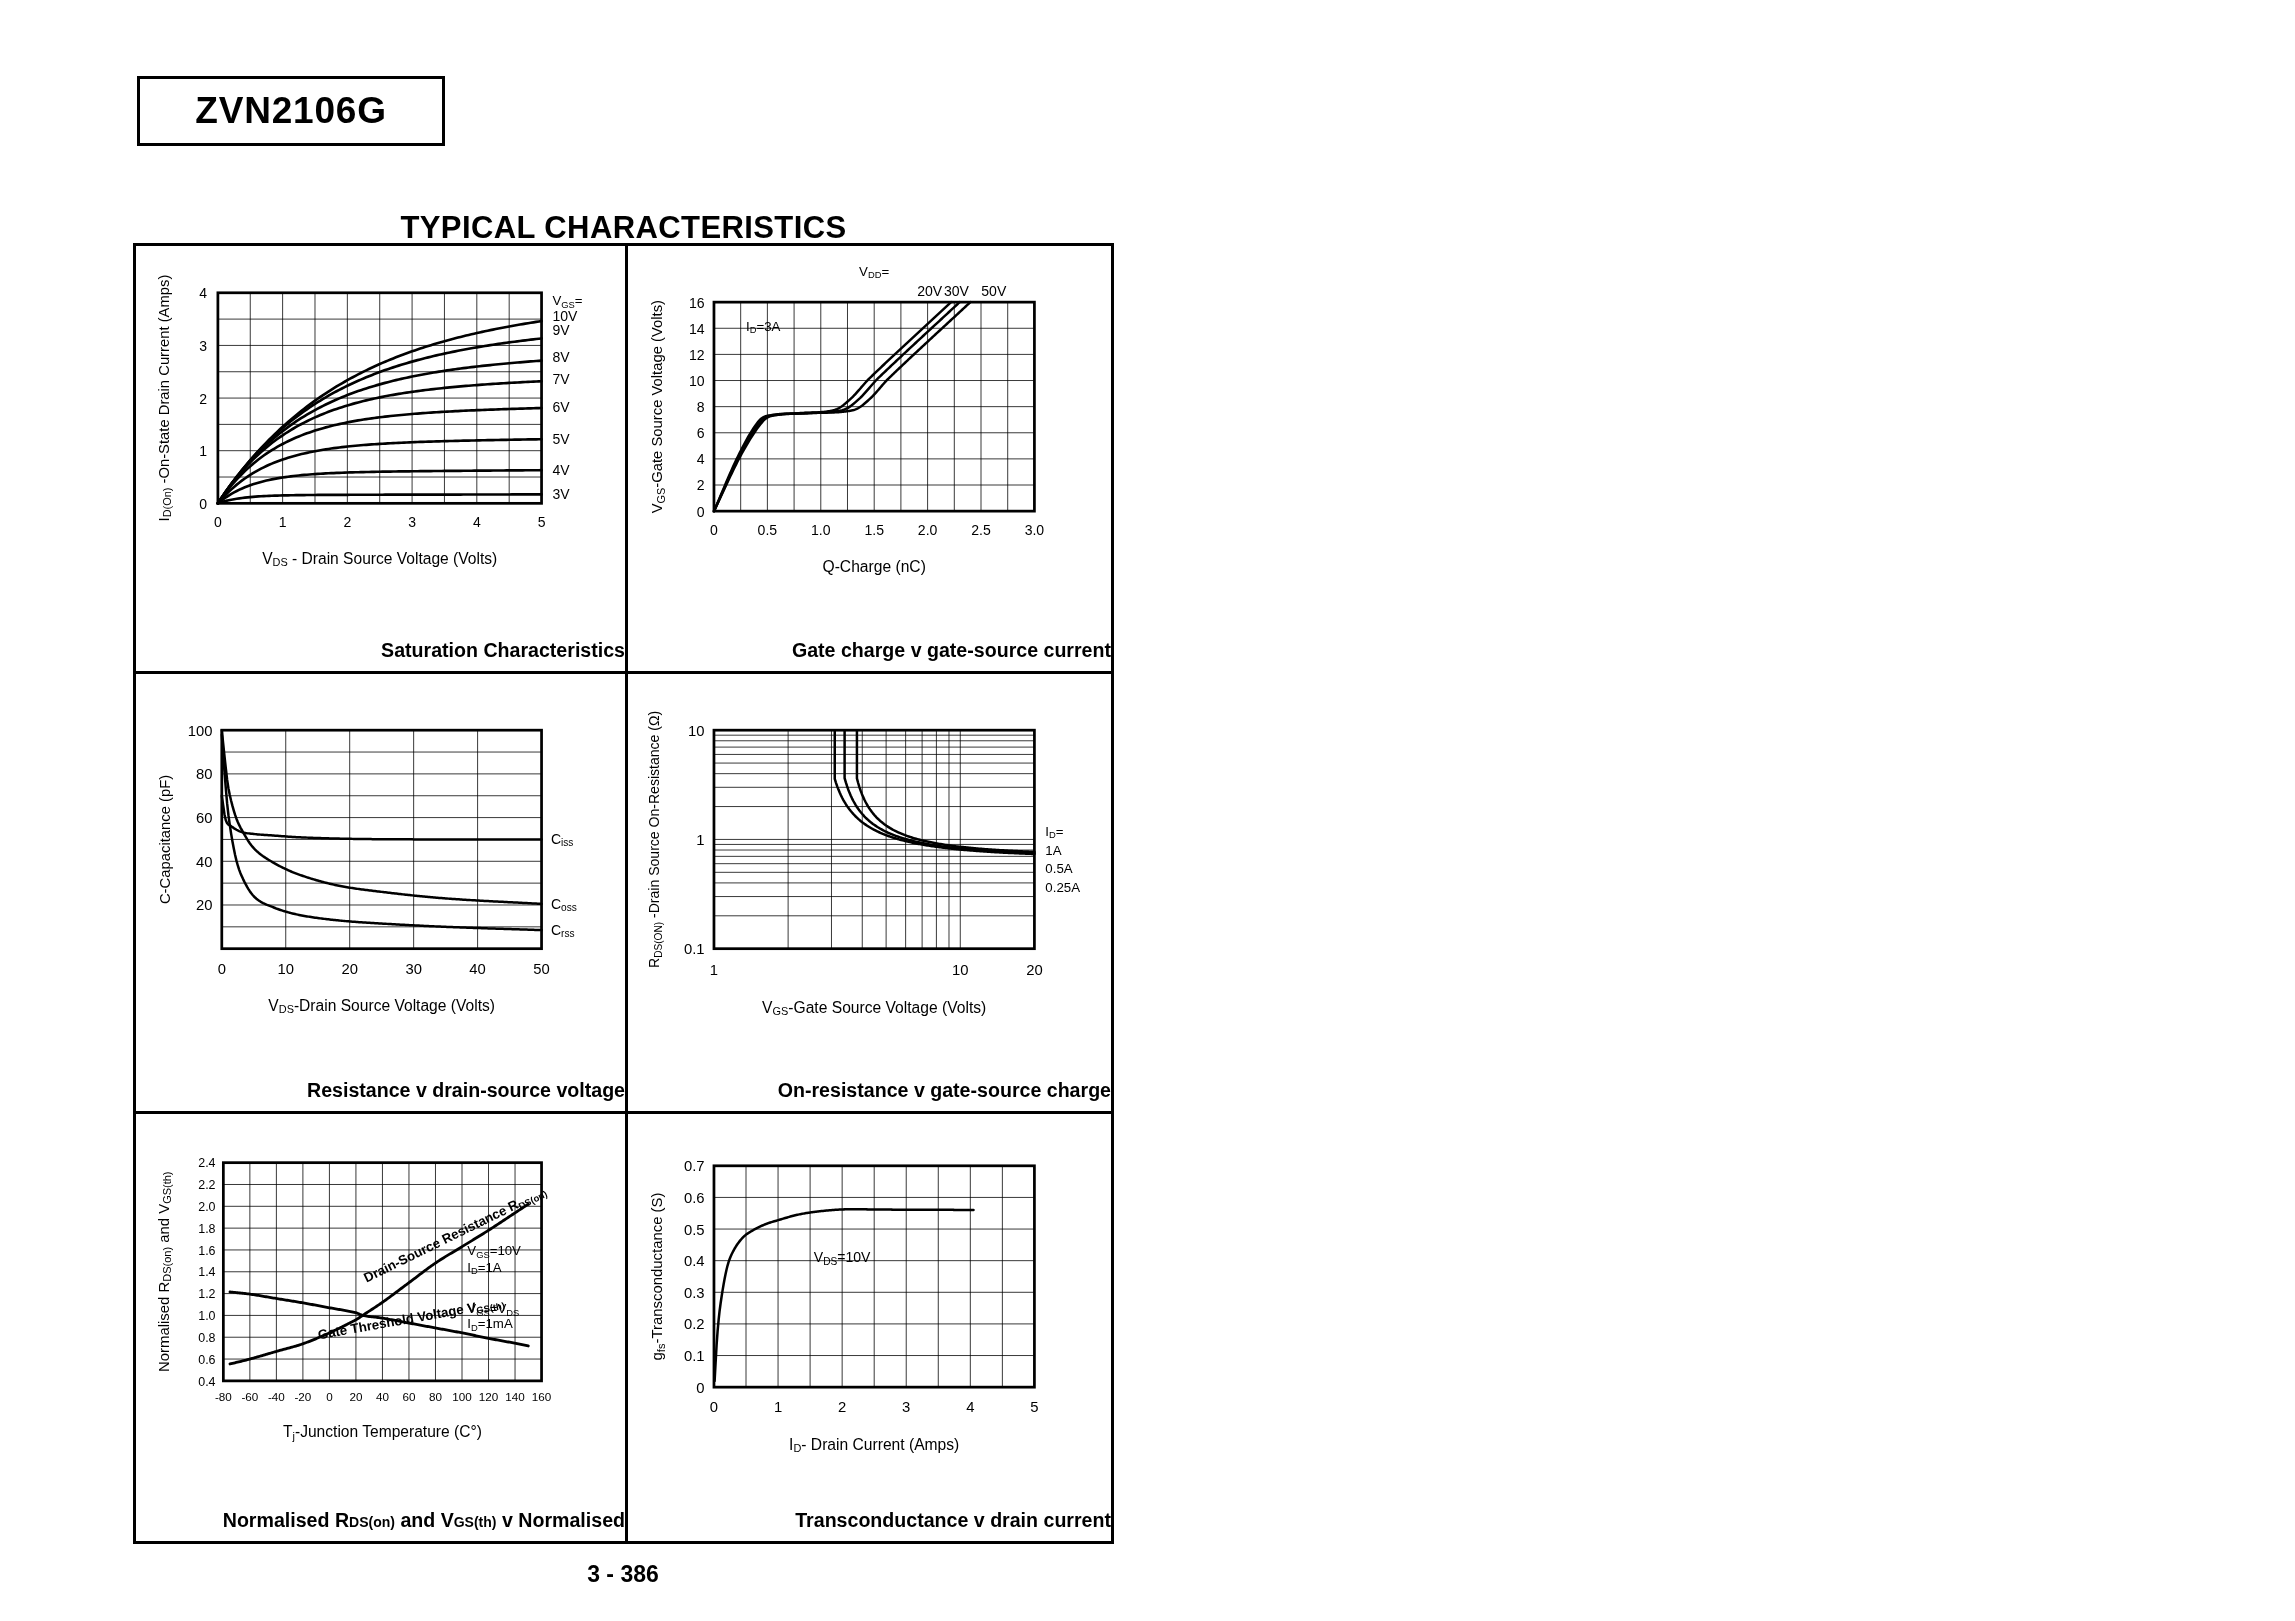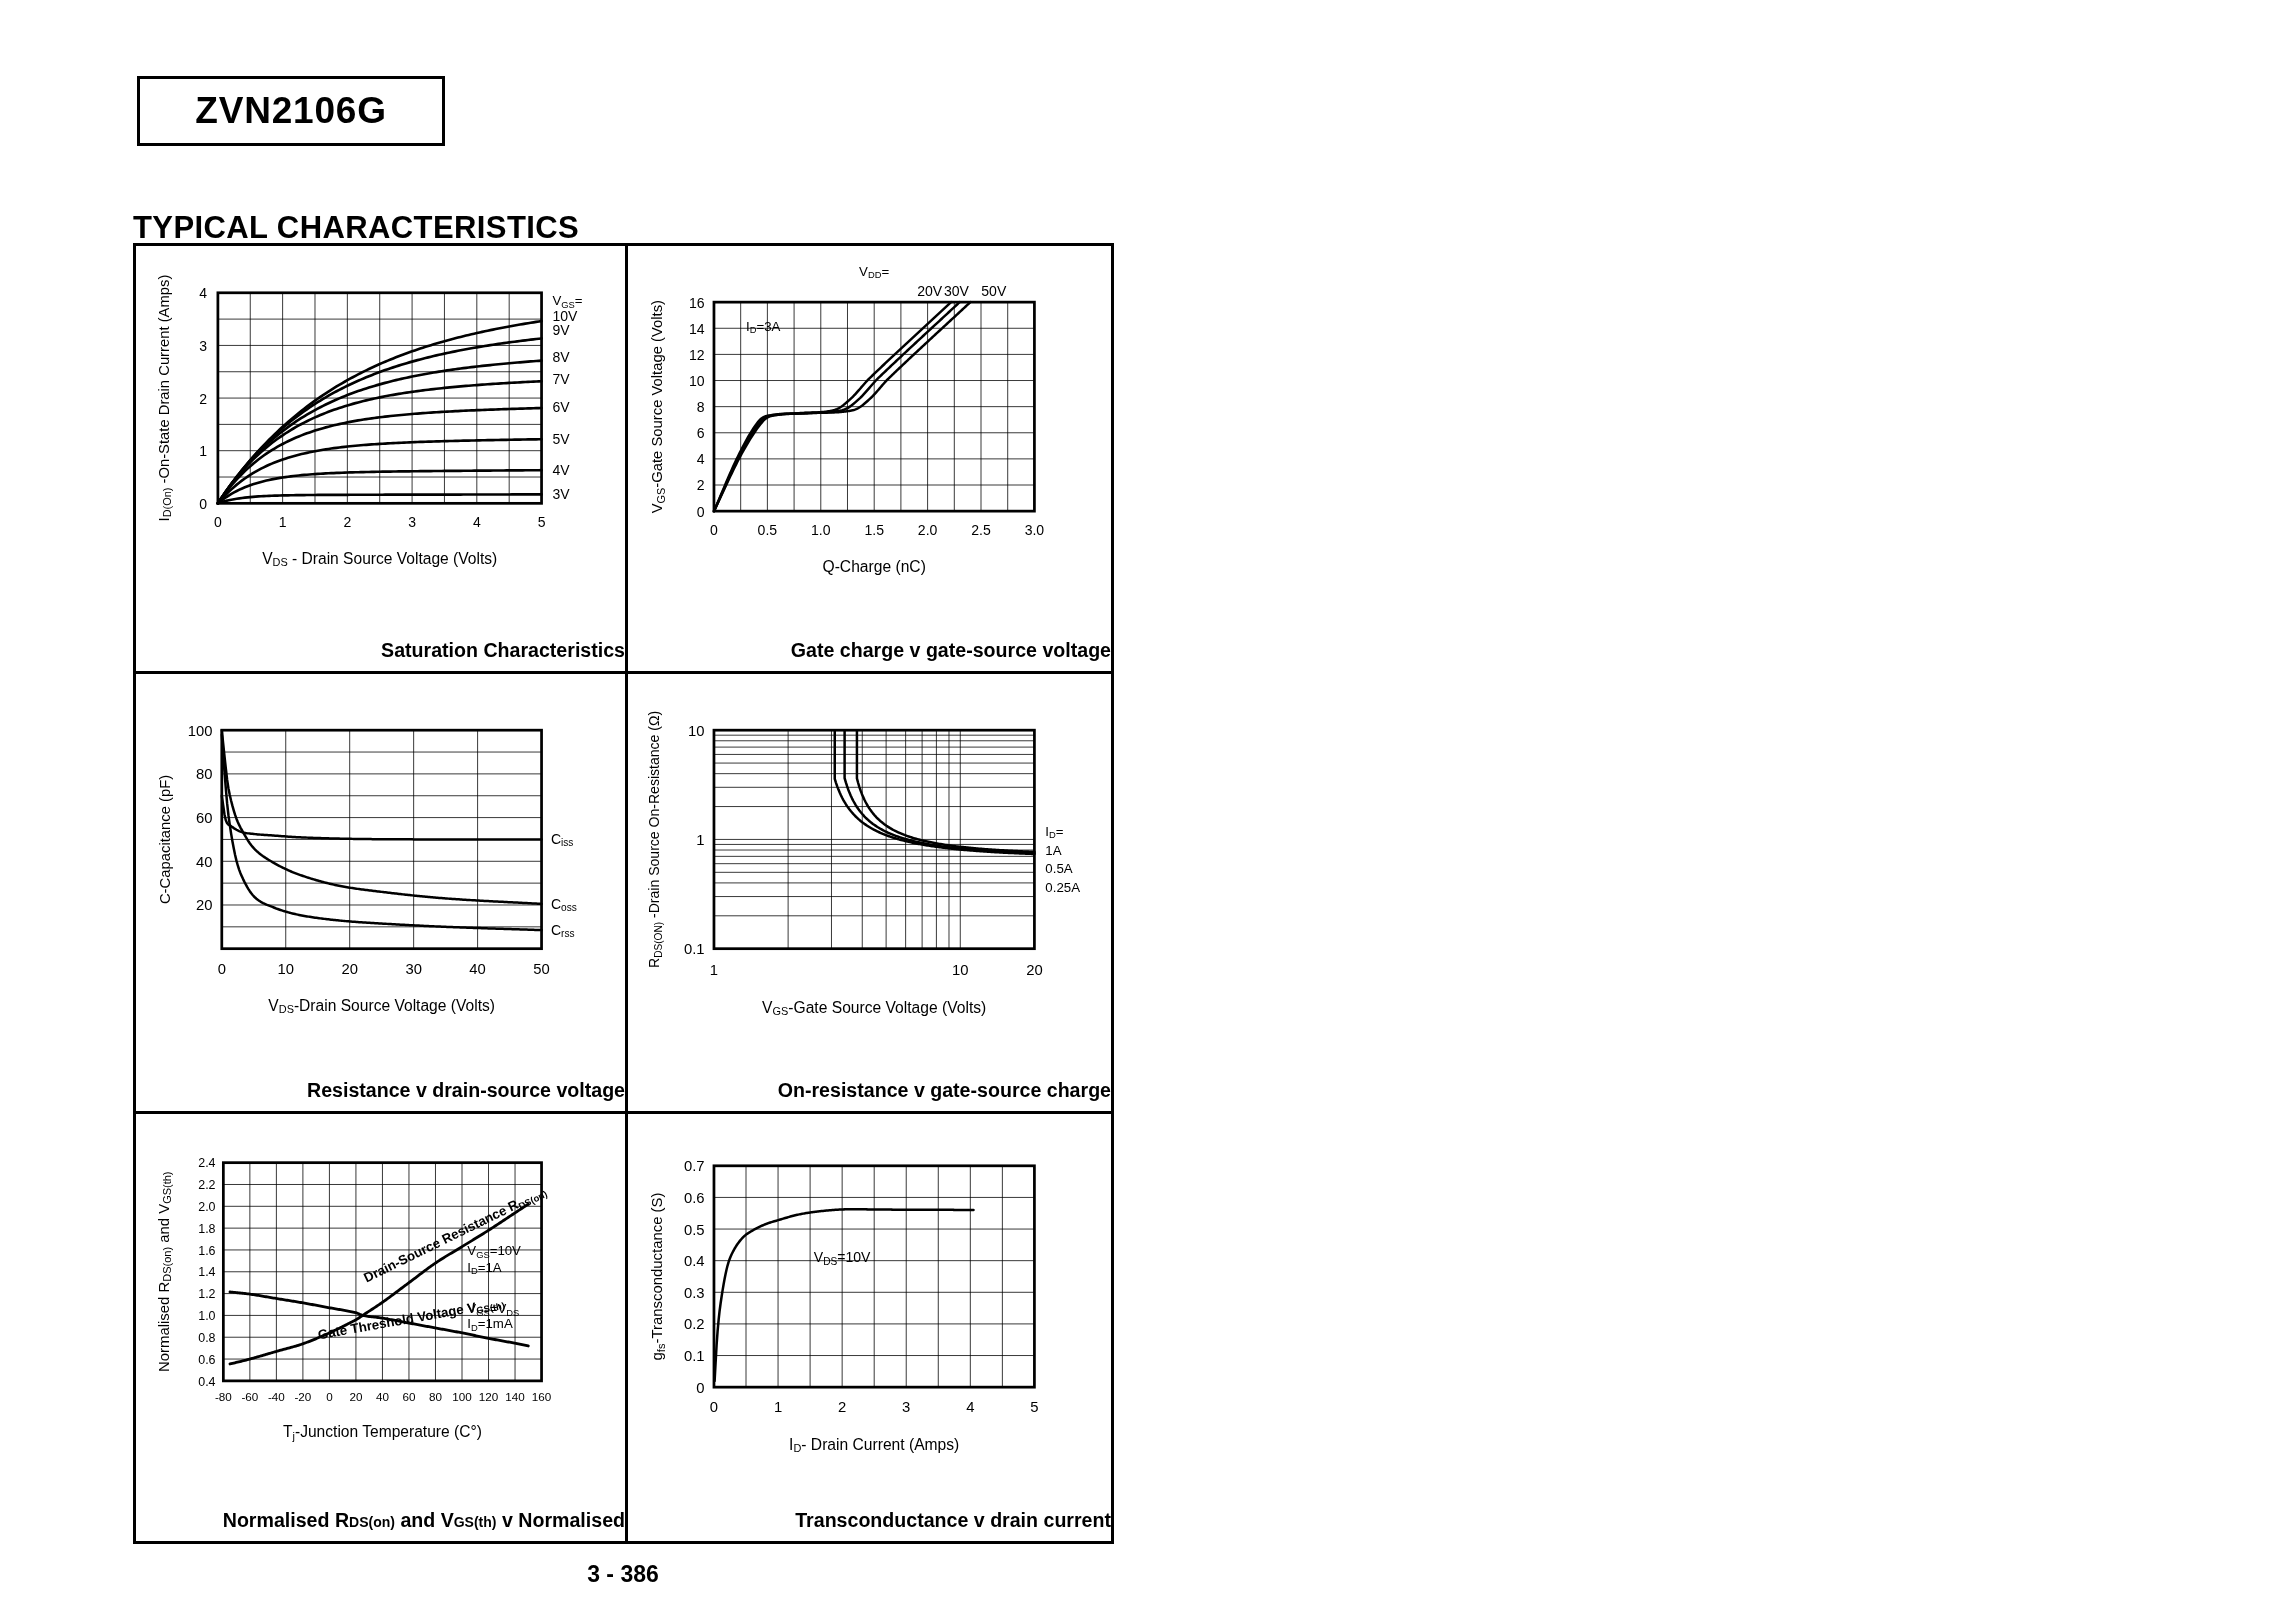--- a/index.html
+++ b/index.html
@@ -8,7 +8,7 @@
   .partbox{position:absolute;left:97px;top:76px;width:302px;height:64px;border:3.9px solid #000;
            display:flex;align-items:center;justify-content:center;}
   .partbox span{font-size:37px;font-weight:bold;letter-spacing:0.8px;}
-  .maintitle{position:absolute;left:93px;top:210px;width:981px;
+  .maintitle{position:absolute;left:93px;top:210px;width:981px;text-align:center;
              font-size:31px;font-weight:bold;letter-spacing:0.4px;}
   .grid{position:absolute;left:93px;top:243px;width:981px;height:1301px;
         border:3.1px solid #000;box-sizing:border-box;display:grid;

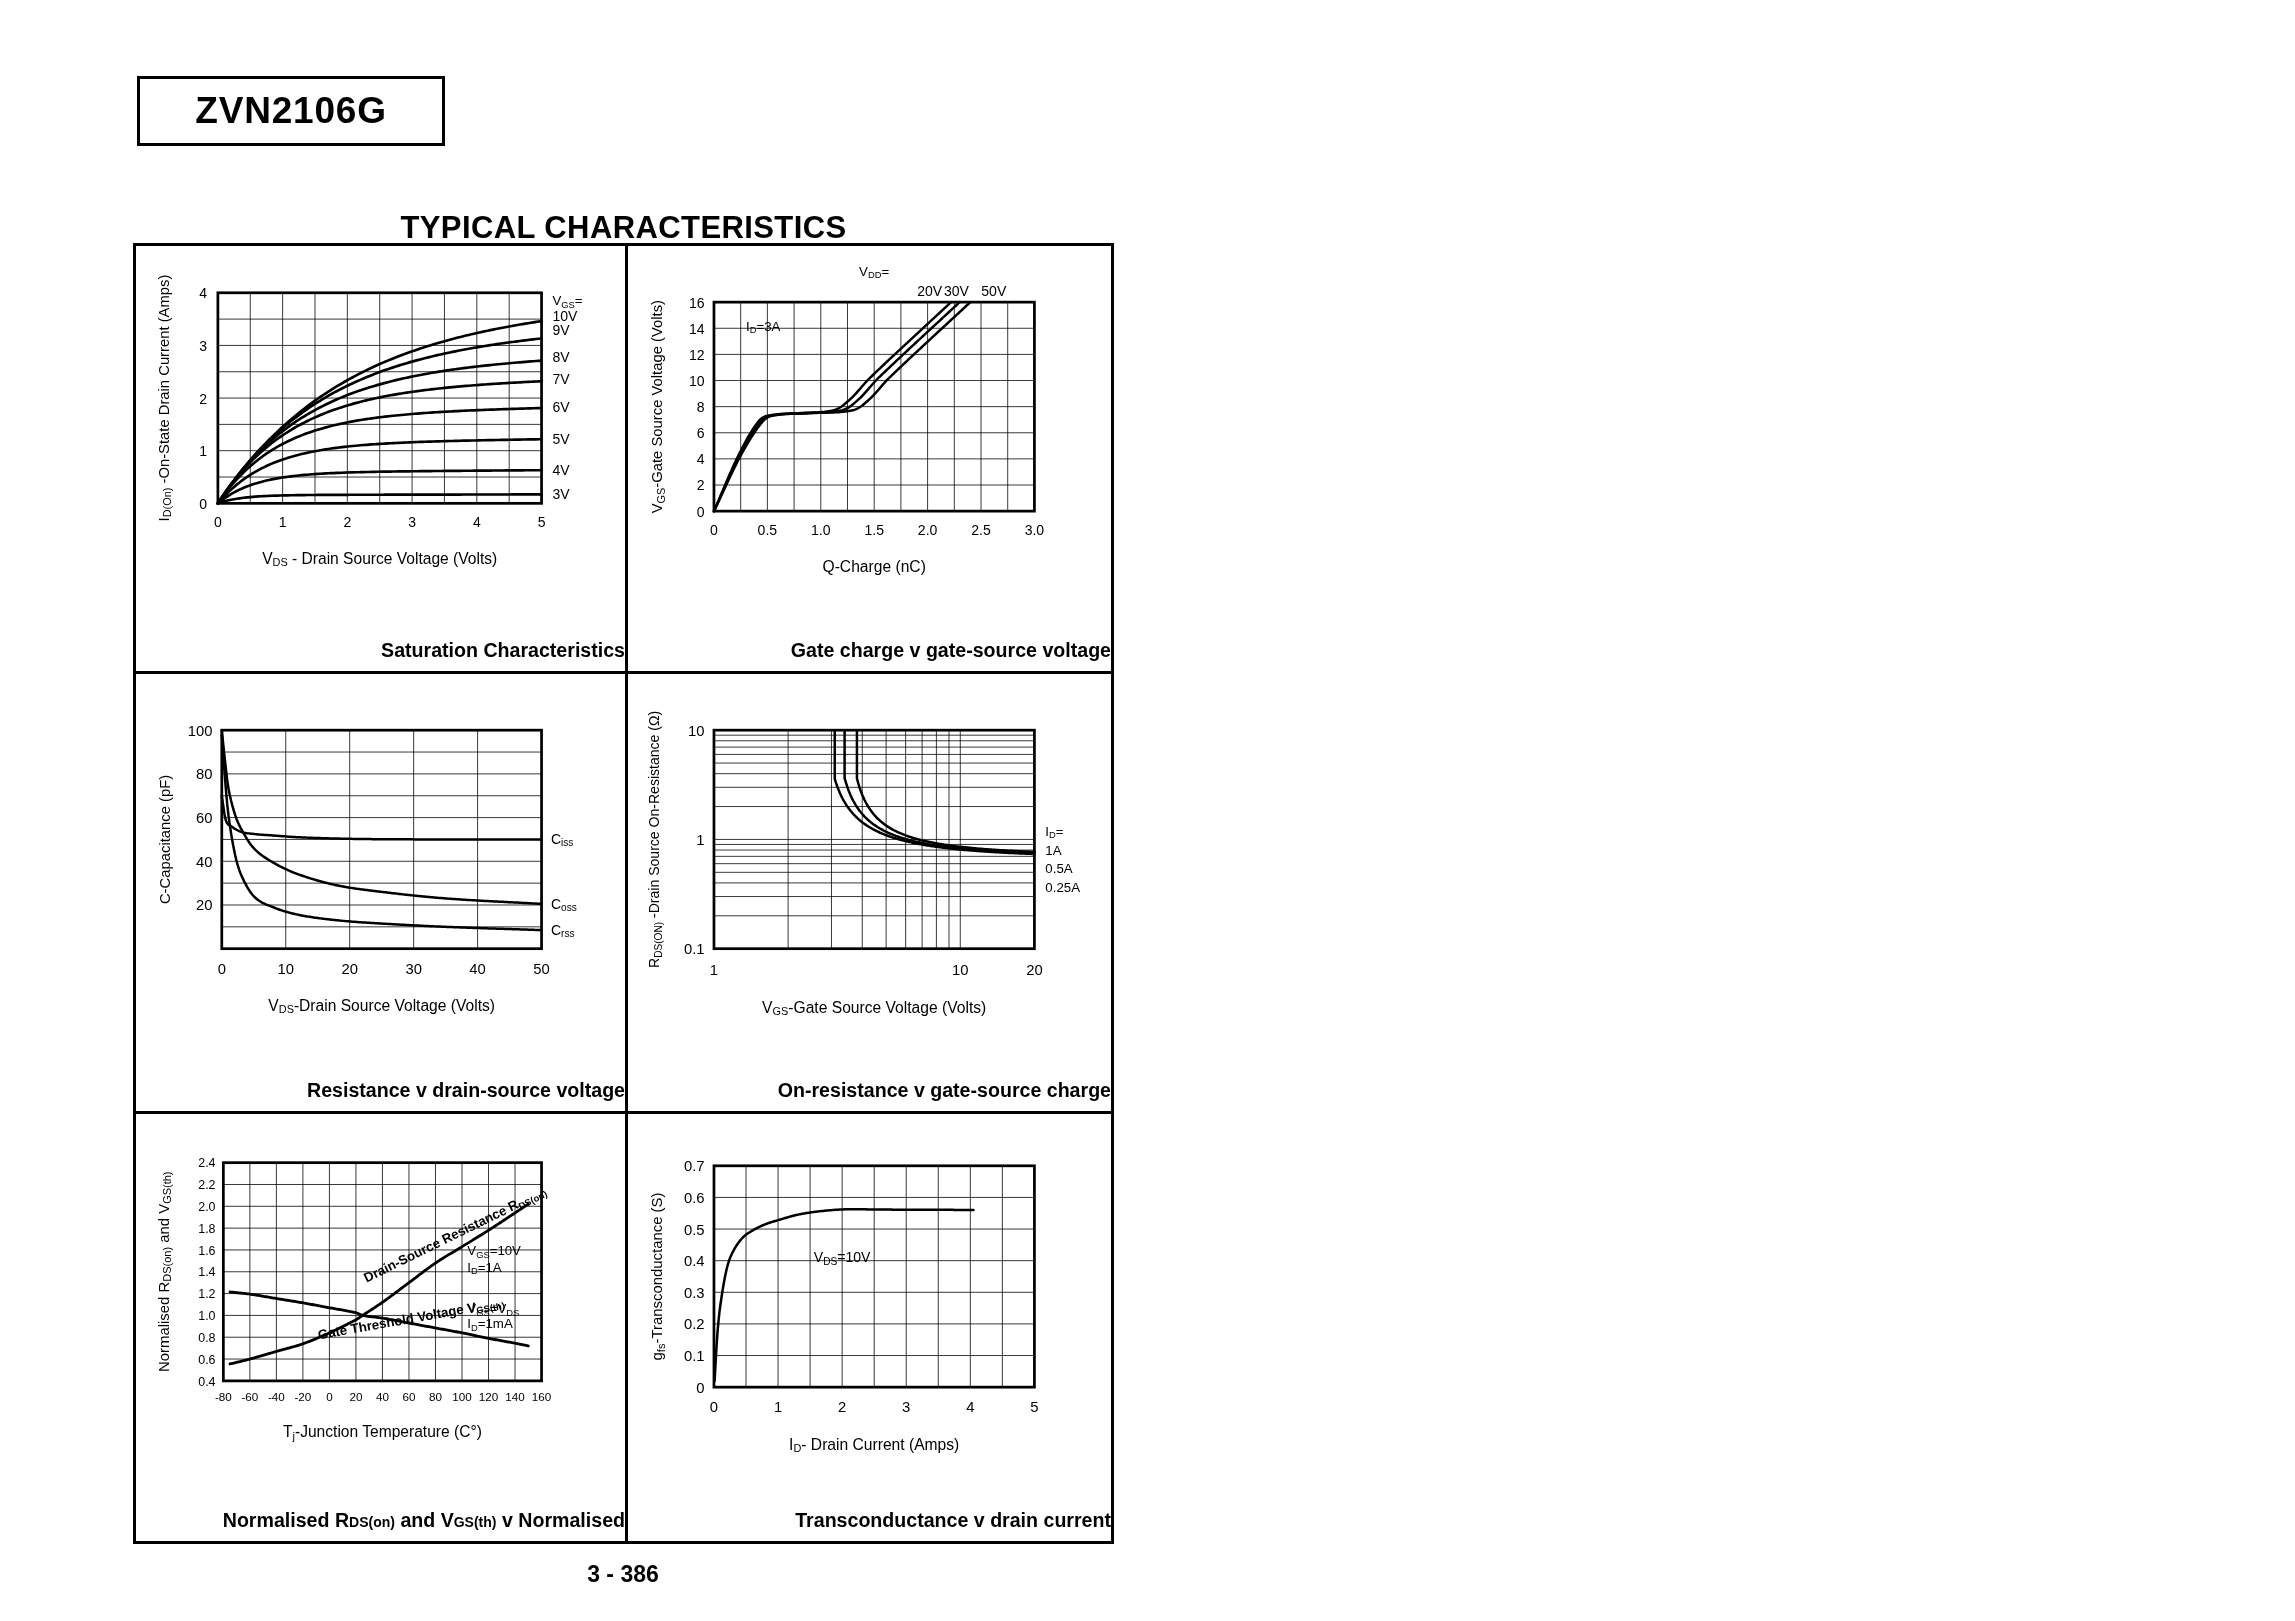--- a/index.html
+++ b/index.html
@@ -154,7 +154,7 @@
             </g>
           </svg>
       </div>
-      <div class="caption">Gate charge v gate-source voltage</div>
+      <div class="caption">Gate charge v gate-source current</div>
     </div>
 
     <div class="cell bb br">

